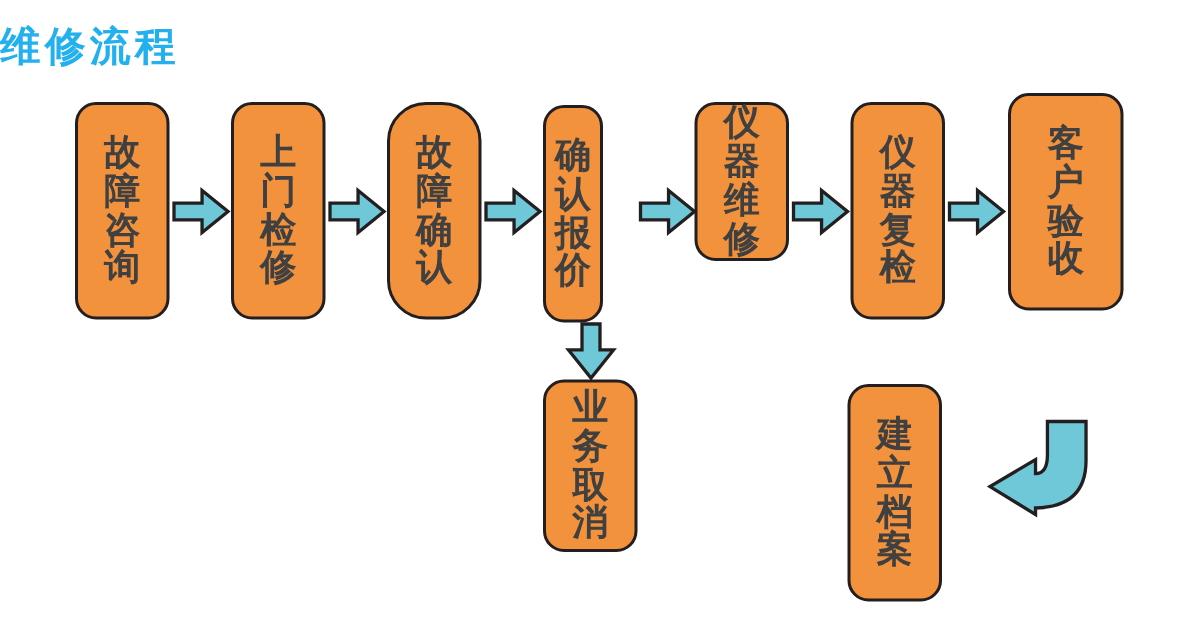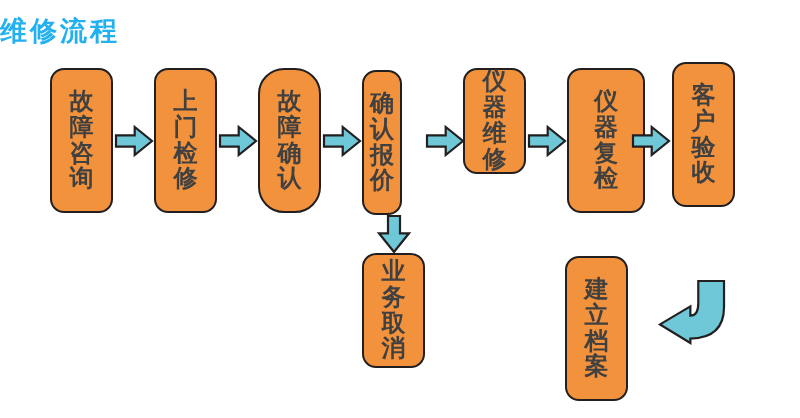--- a/index.html
+++ b/index.html
@@ -84,7 +84,7 @@
       <div class="node" style="left: 463px; top: 68px; width: 63px; height: 106px; background: rgb(242, 146, 60); border-color: rgb(35, 31, 32);">
         <span class="vtext">仪器维修</span>
       </div>
-      <div class="node" style="left: 567px; top: 68px; width: 78px; height: 145px; background: rgb(242, 146, 60); border-color: rgb(35, 31, 32);">
+      <div class="node" style="left: 567px; top: 68px; width: 63px; height: 145px; background: rgb(242, 146, 60); border-color: rgb(35, 31, 32);">
         <span class="vtext">仪器复检</span>
       </div>
       <div class="node" style="left: 672px; top: 62px; width: 63px; height: 145px; background: rgb(242, 146, 60); border-color: rgb(35, 31, 32);">

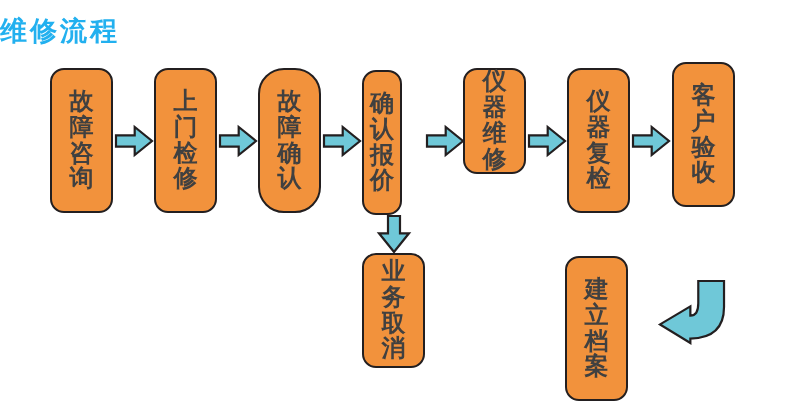--- a/index.html
+++ b/index.html
@@ -87,7 +87,7 @@
       <div class="node" style="left: 567px; top: 68px; width: 63px; height: 145px; background: rgb(242, 146, 60); border-color: rgb(35, 31, 32);">
         <span class="vtext">仪器复检</span>
       </div>
-      <div class="node" style="left: 672px; top: 62px; width: 63px; height: 145px; background: rgb(242, 146, 60); border-color: rgb(35, 31, 32);">
+      <div class="node" style="left: 672px; top: 62px; width: 77px; height: 145px; background: rgb(242, 146, 60); border-color: rgb(35, 31, 32);">
         <span class="vtext">客户验收</span>
       </div>
       <div class="node" style="left: 362px; top: 253px; width: 63px; height: 115px; background: rgb(242, 146, 60); border-color: rgb(35, 31, 32);">

